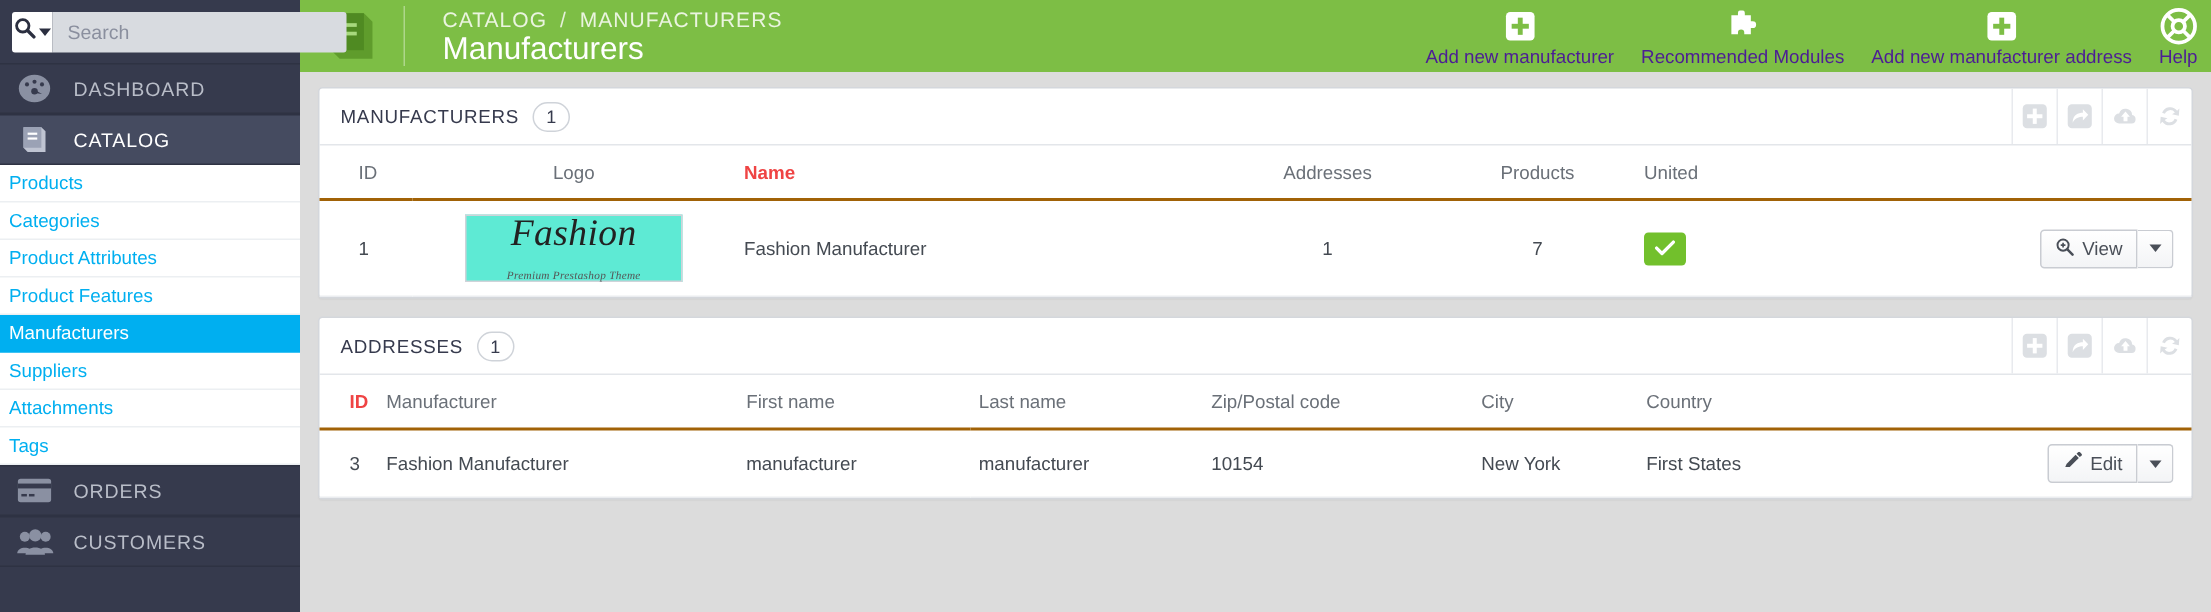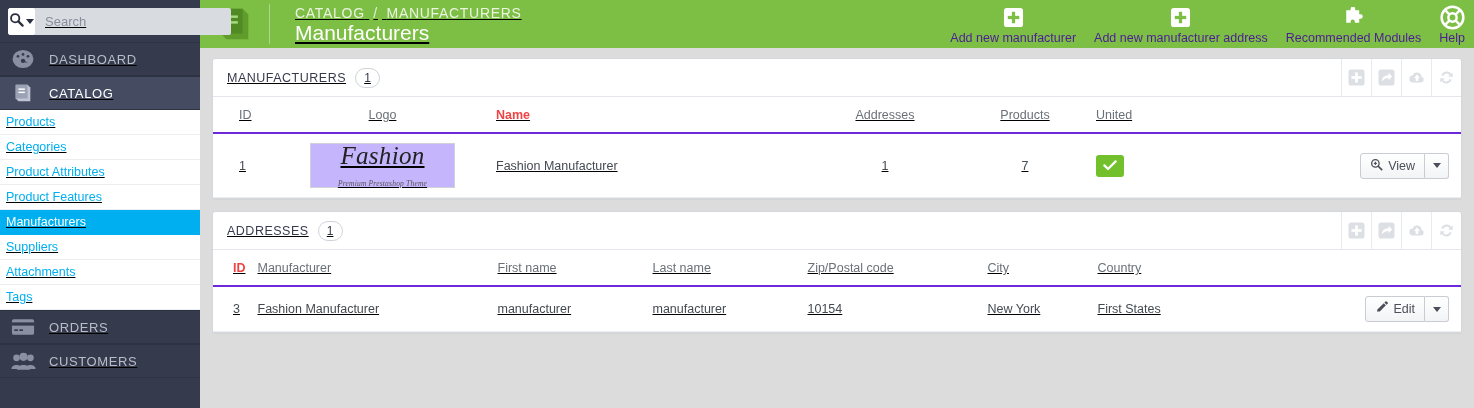--- a/index.html
+++ b/index.html
@@ -9,7 +9,7 @@
     background: #dcdcdc;
     overflow: hidden;
   }
-  .app { position: relative; width: 1474px; height: 408px; display: flex; text-decoration: underline; }
+  .app { position: relative; width: 1474px; height: 408px; display: flex; }
 
   
   .sidebar {

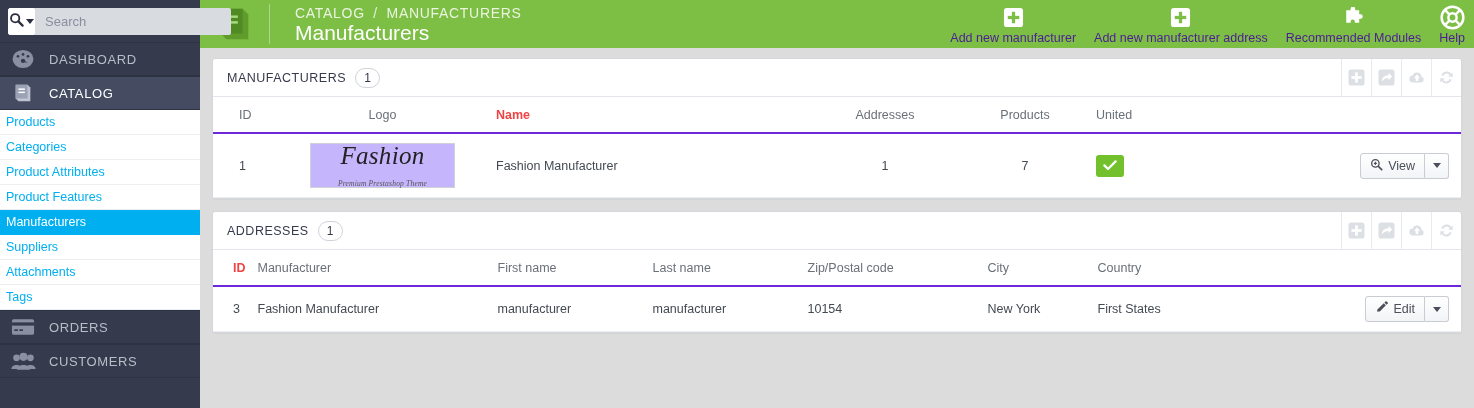--- a/index.html
+++ b/index.html
@@ -324,6 +324,14 @@
         </a>
         <a class="tb-action">
           <span class="ic">
+            <svg width="23" height="21" viewBox="0 0 24 22">
+              <path d="M9 2 a2.4 2.4 0 0 1 4.8 0 v1.3 h4.2 v4.2 h1.3 a2.4 2.4 0 0 1 0 4.8 h-1.3 v4.2 h-4.6 v-1.1 a2.2 2.2 0 0 0-4.4 0 v1.1 H4.4 V3.3 H9 Z" fill="#fff"></path>
+            </svg>
+          </span>
+          <span class="tx">Recommended Modules</span>
+        </a>
+        <a class="tb-action">
+          <span class="ic">
             <svg width="21" height="21" viewBox="0 0 22 22">
               <rect x="1" y="1" width="20" height="20" rx="3" fill="#fff"></rect>
               <rect x="9.3" y="5" width="3.4" height="12" fill="#7dbe45"></rect>
@@ -331,14 +339,6 @@
             </svg>
           </span>
           <span class="tx">Add new manufacturer address</span>
-        </a>
-        <a class="tb-action">
-          <span class="ic">
-            <svg width="23" height="21" viewBox="0 0 24 22">
-              <path d="M9 2 a2.4 2.4 0 0 1 4.8 0 v1.3 h4.2 v4.2 h1.3 a2.4 2.4 0 0 1 0 4.8 h-1.3 v4.2 h-4.6 v-1.1 a2.2 2.2 0 0 0-4.4 0 v1.1 H4.4 V3.3 H9 Z" fill="#fff"></path>
-            </svg>
-          </span>
-          <span class="tx">Recommended Modules</span>
         </a>
         <a class="tb-action">
           <span class="ic">

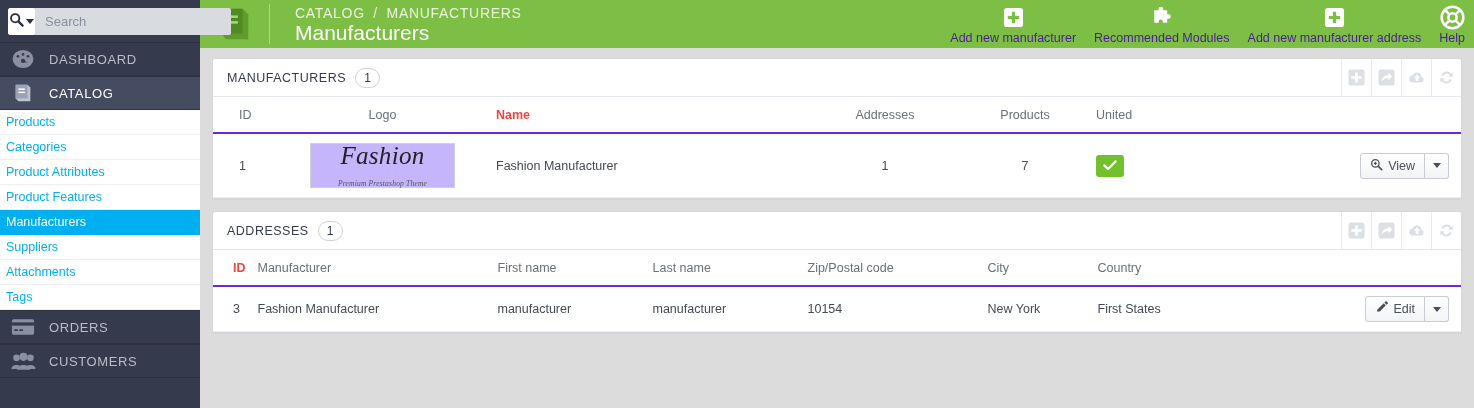--- a/index.html
+++ b/index.html
@@ -142,7 +142,7 @@
   thead th {
     font-size: 12.5px; color: #6a7078; font-weight: normal;
     text-align: left; padding: 11px 6px 10px 6px;
-    border-bottom: 2px solid #6d28d9;
+    border-bottom: 2px solid #a16207;
   }
   thead th.sorted { font-weight: bold; color: #ef4444; }
   tbody td {

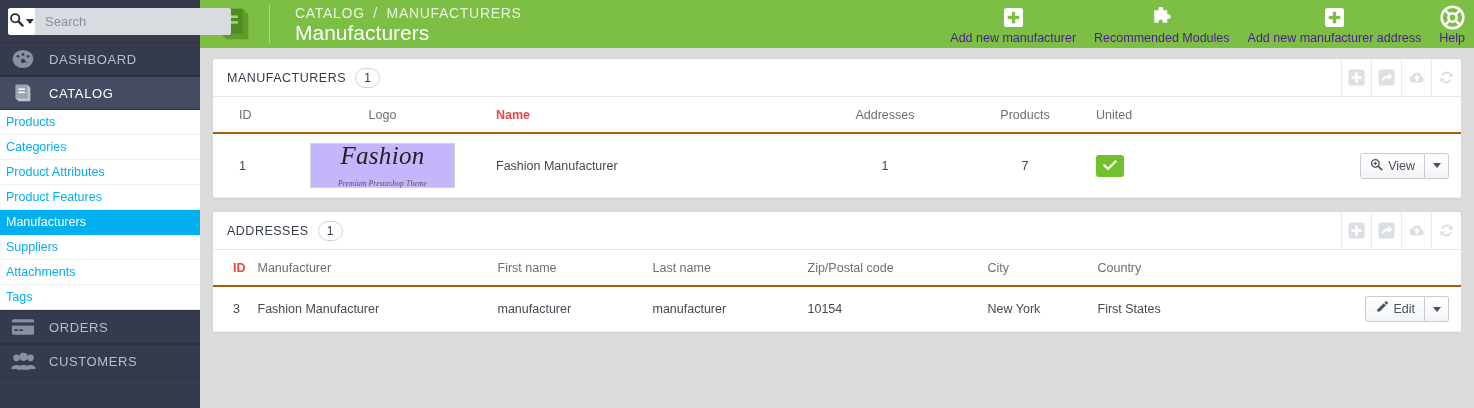--- a/index.html
+++ b/index.html
@@ -154,7 +154,7 @@
 
   .logo-box {
     width: 145px; height: 45px;
-    border: 1px solid #cfd3d9; background: #c4b5fd;
+    border: 1px solid #cfd3d9; background: #5eead4;
     display: flex; flex-direction: column;
     align-items: center; justify-content: center;
     margin: 0 auto;

